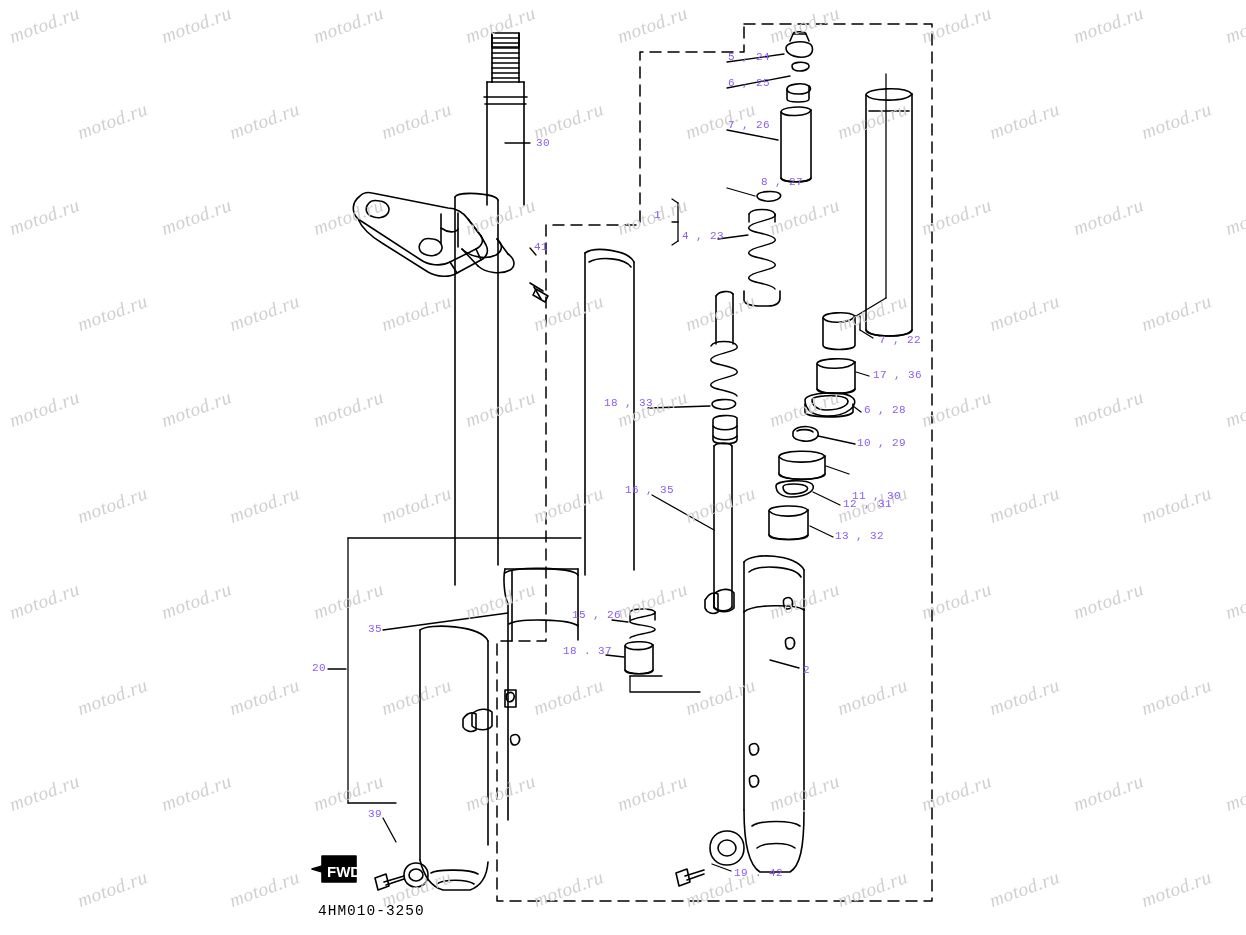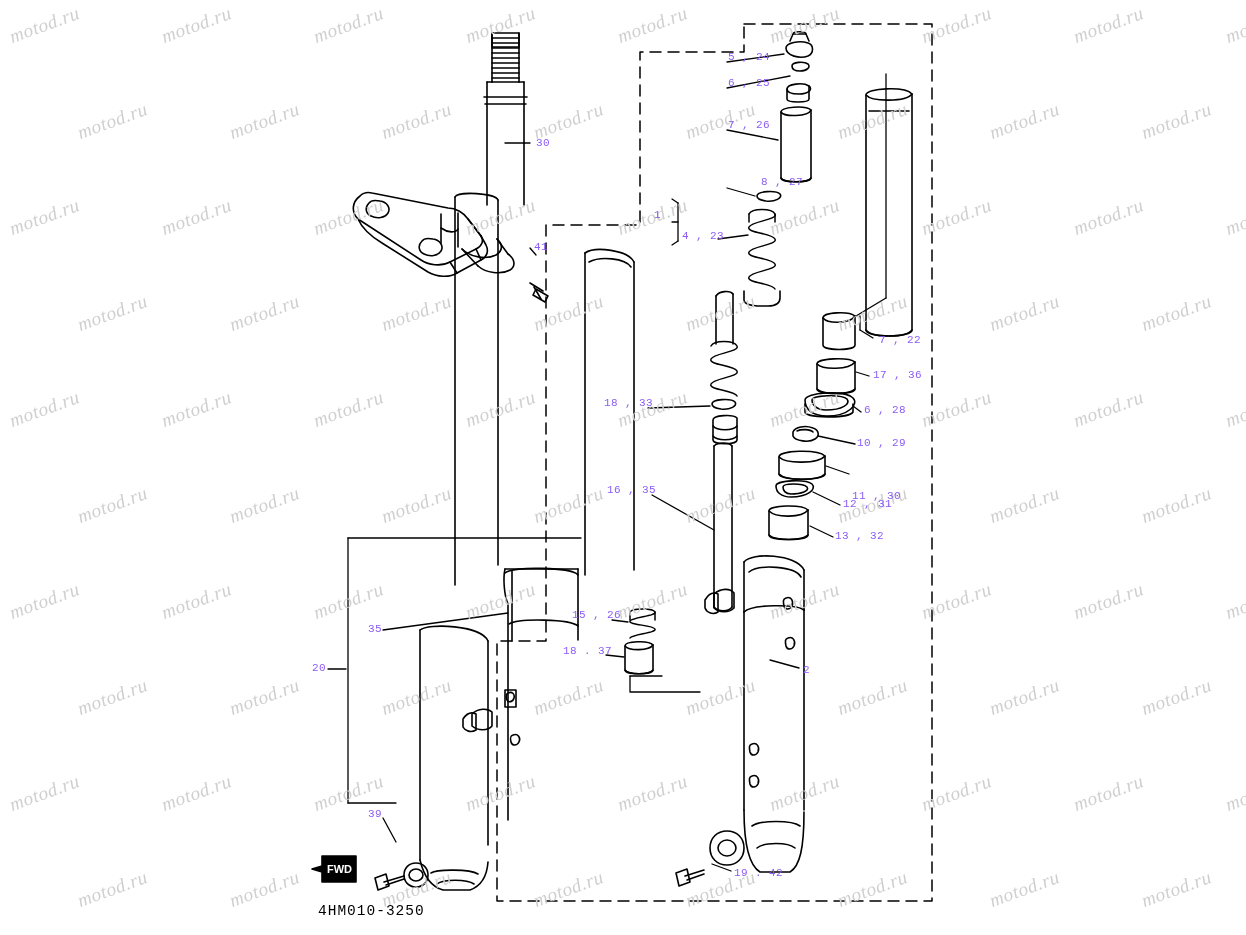--- a/index.html
+++ b/index.html
@@ -425,7 +425,7 @@
     <span class="lbl" style="left:843px; top:498px;">12 , 31</span>
     <span class="lbl" style="left:835px; top:530px;">13 , 32</span>
     <span class="lbl" style="left:604px; top:397px;">18 , 33</span>
-    <span class="lbl" style="left:607px; top:484px;">16 , 35</span>
+    <span class="lbl" style="left:625px; top:484px;">16 , 35</span>
     <span class="lbl" style="left:572px; top:609px;">15 , 26</span>
     <span class="lbl" style="left:563px; top:645px;">18 . 37</span>
     <span class="lbl" style="left:803px; top:664px;">2</span>

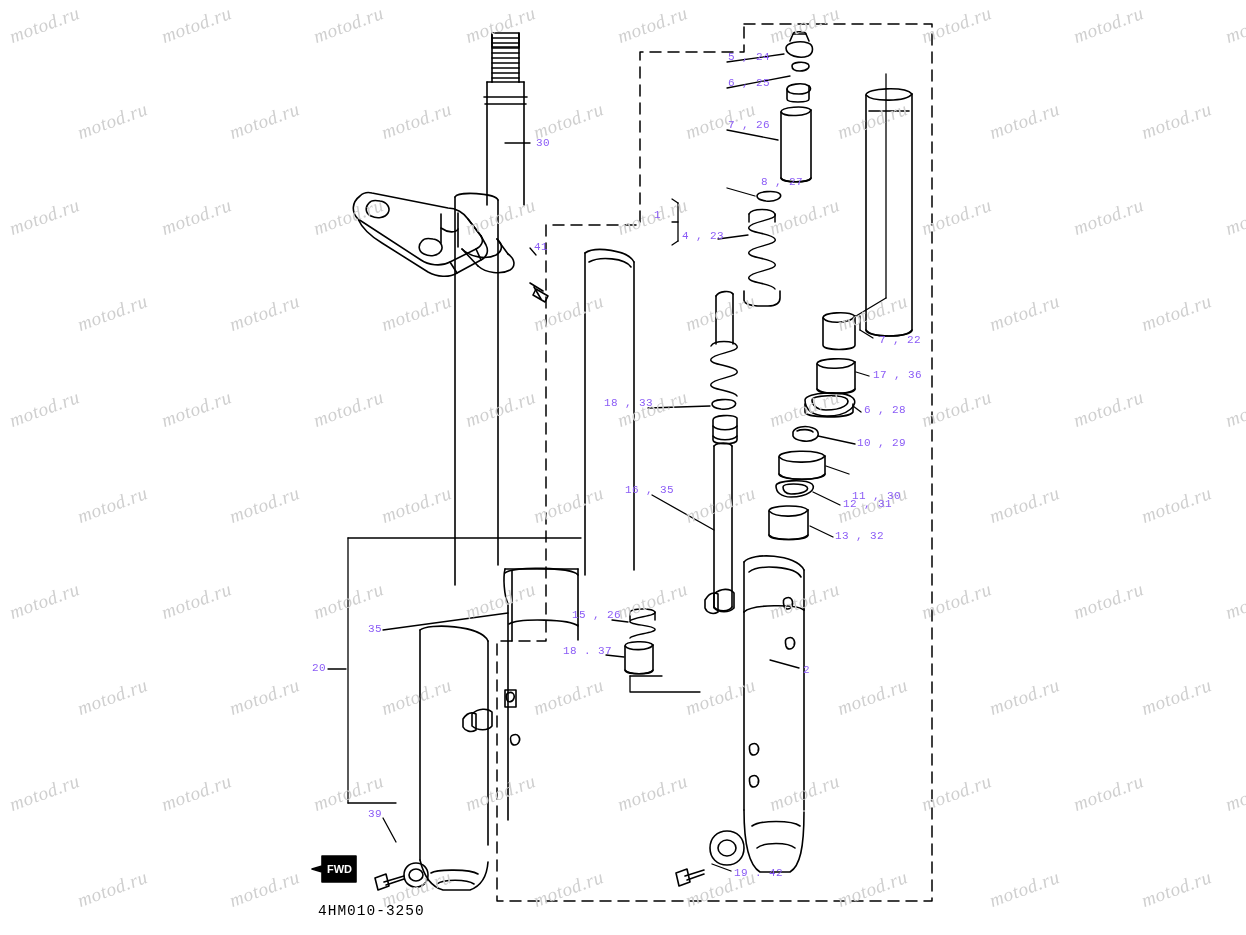--- a/index.html
+++ b/index.html
@@ -69,7 +69,7 @@
   .fwd {
     position: absolute;
     font-family: "Liberation Sans", sans-serif;
-    font-size: 11px;
+    font-size: 15px;
     font-weight: bold;
     color: #ffffff;
     white-space: nowrap;

